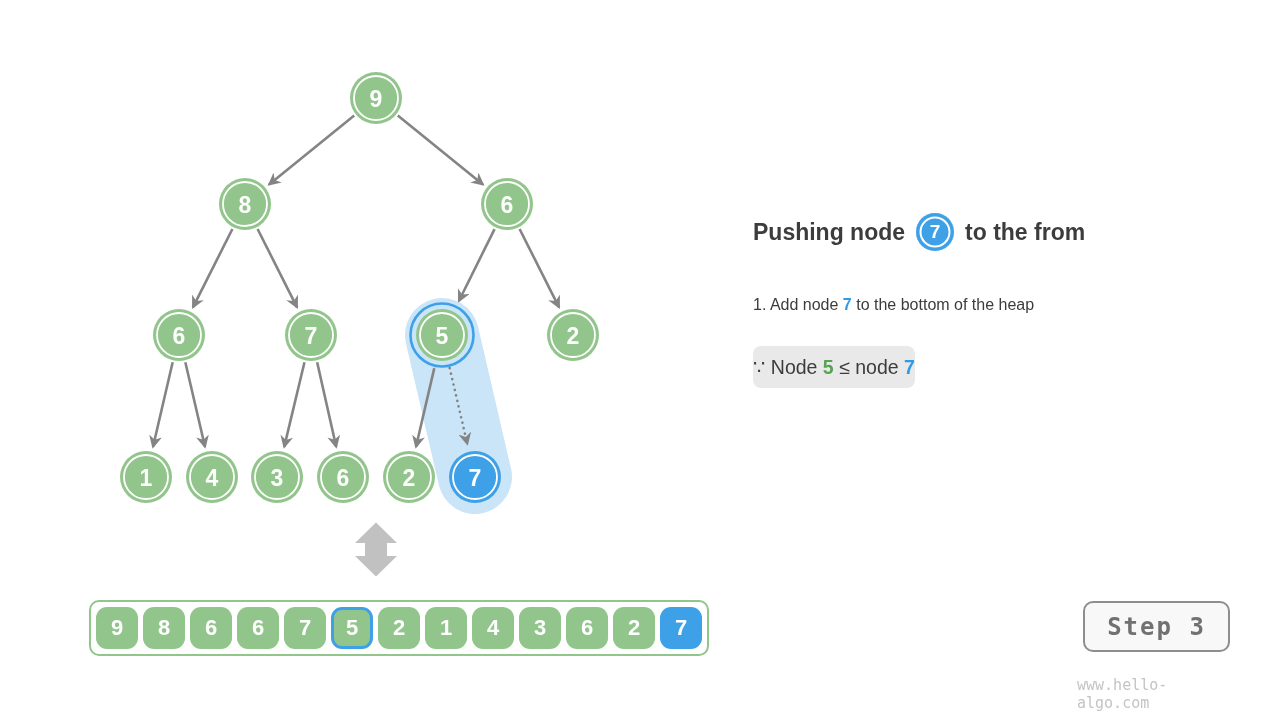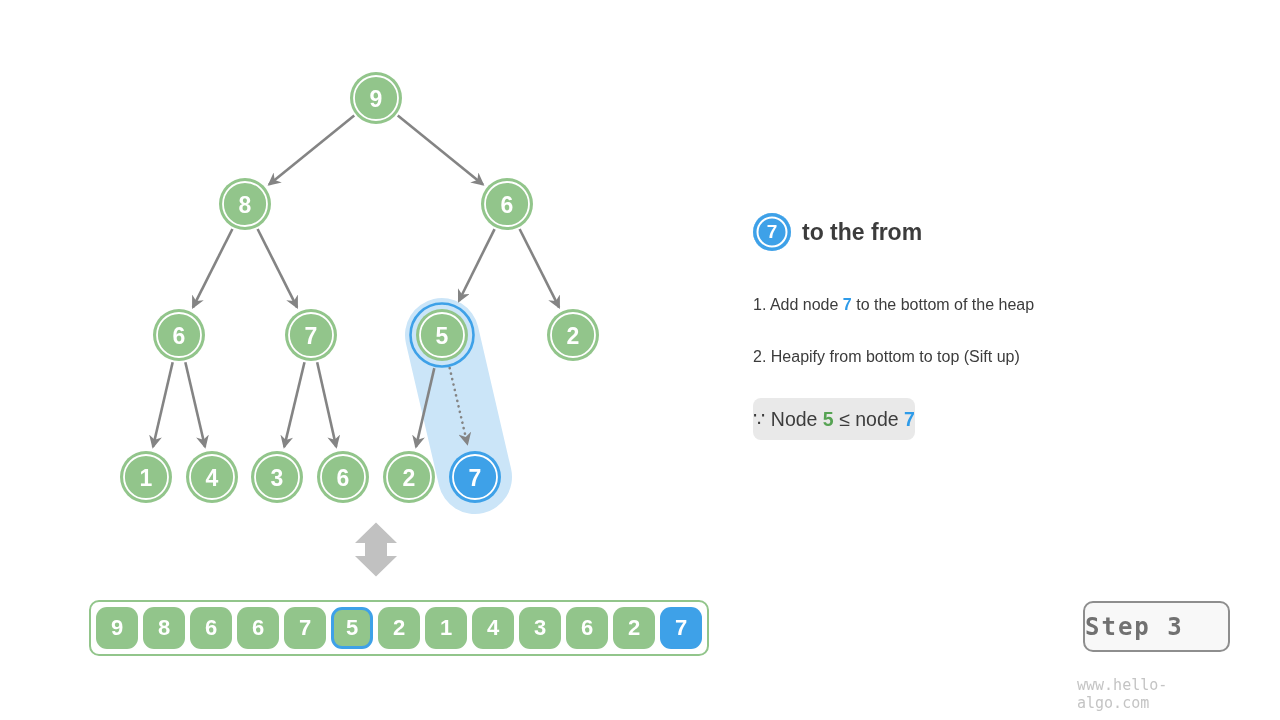--- a/index.html
+++ b/index.html
@@ -171,6 +171,7 @@
 
   <div class="panel">
     <div class="title">
+      <span>Pushing node</span>
       <span class="inline-node">
         <span>7</span>
       </span>

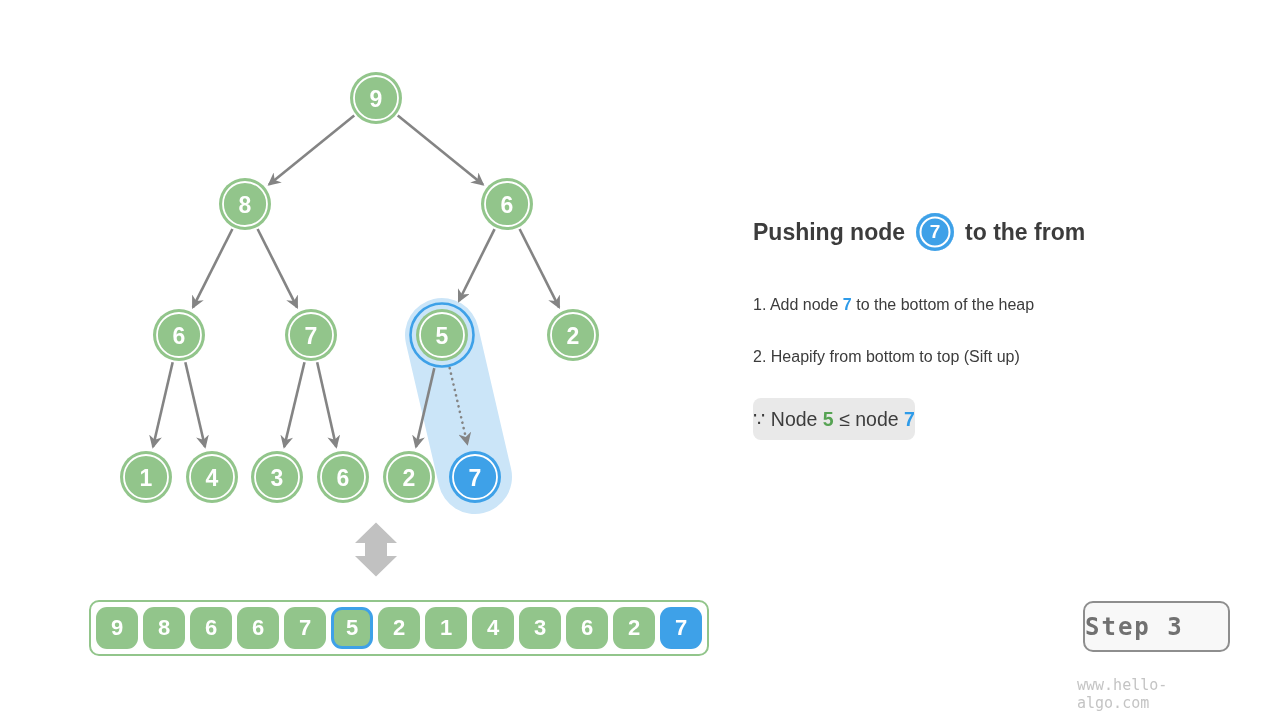--- a/index.html
+++ b/index.html
@@ -182,9 +182,6 @@
       <span>1. Add node </span><span class="accent-blue">7</span><span> to the bottom of the heap</span>
     </div>
 
-    <div class="step">
-      <span>2. Heapify from bottom to top (Sift up)</span><span class="accent-blue"></span><span></span>
-    </div>
 
     <div class="note">
       <span>∵ Node </span><span class="accent-green">5</span><span> ≤ node </span><span class="accent-blue">7</span>

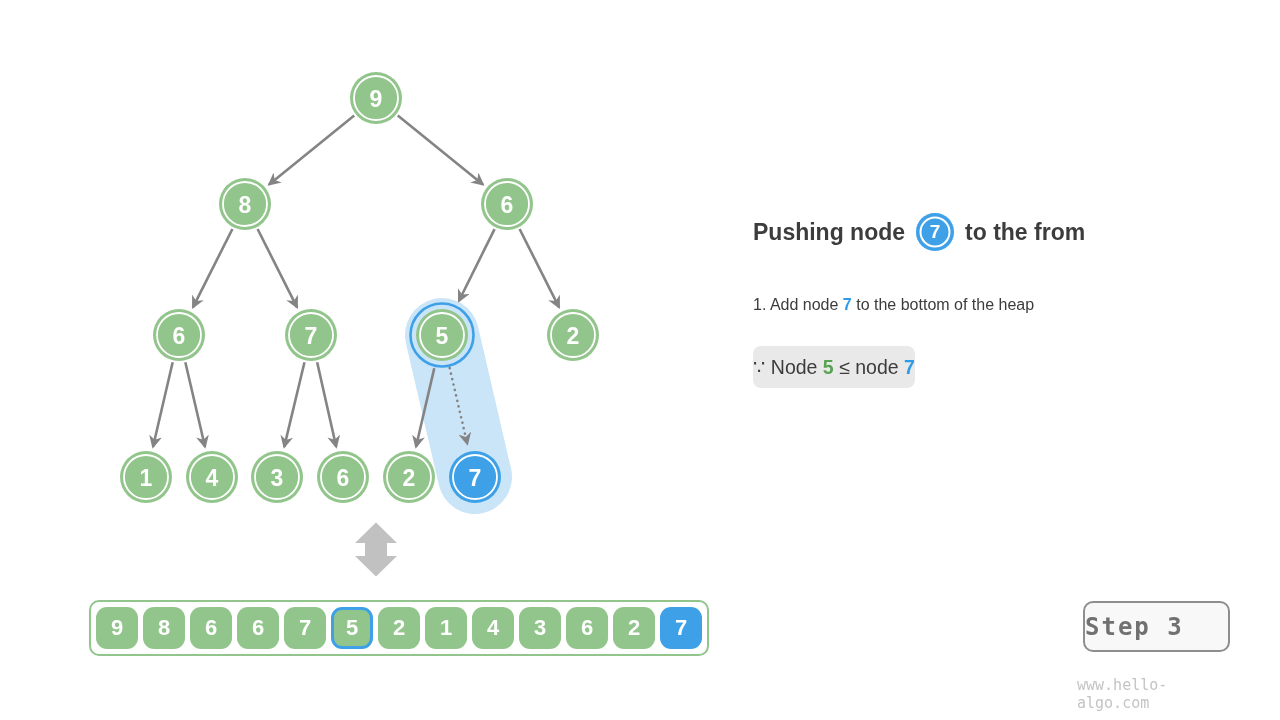--- a/index.html
+++ b/index.html
@@ -50,7 +50,7 @@
   .step-badge{
     position:absolute;left:1083px;top:601px;width:147px;height:51px;box-sizing:border-box;
     background:var(--badge-bg);border:2px solid var(--badge-border);border-radius:10px;
-    display:flex;align-items:center;justify-content:flex-start;
+    display:flex;align-items:center;justify-content:center;
     font-family:"DejaVu Sans Mono","Liberation Mono",monospace;
     font-size:24px;font-weight:bold;letter-spacing:2px;color:var(--badge-text);
   }

